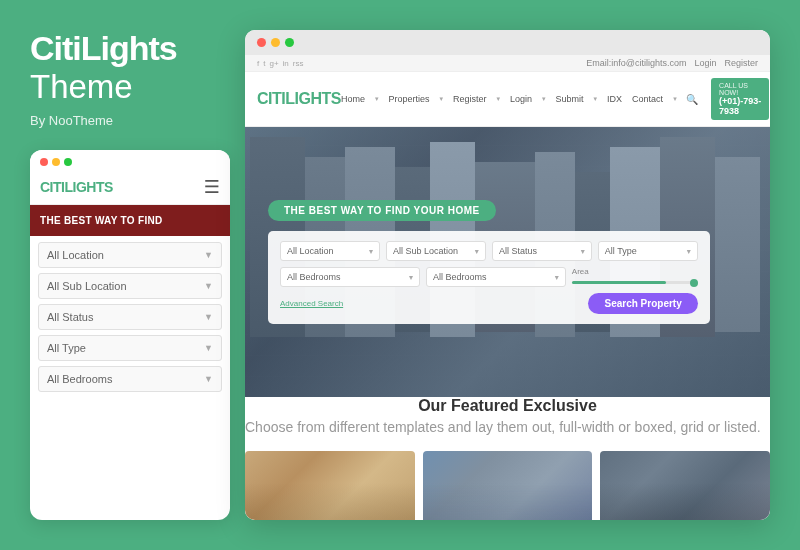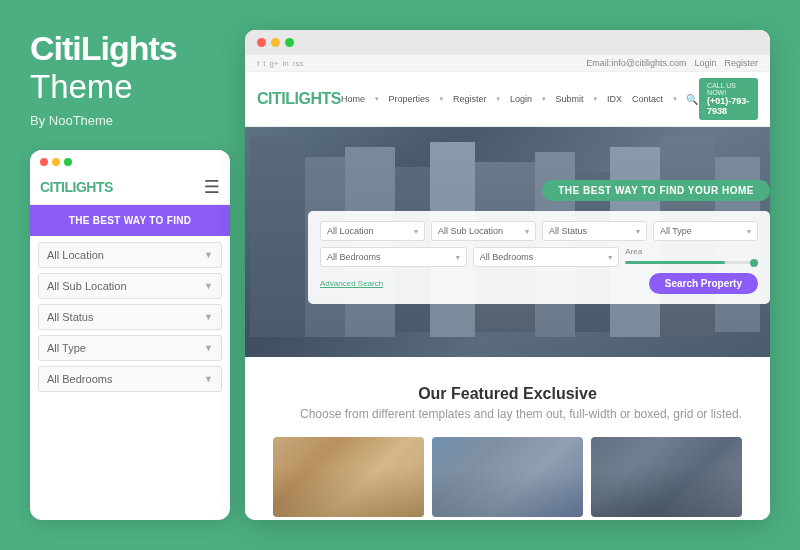--- a/index.html
+++ b/index.html
@@ -227,6 +227,7 @@
       display: flex;
       align-items: flex-end;
       gap: 8px;
+      margin-left: 12px;
     }
     .phone-box {
       background: #4CAF81;

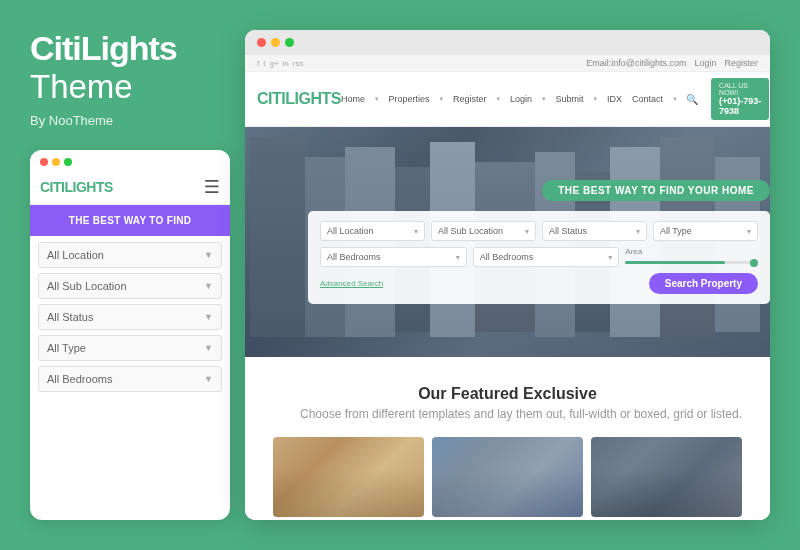--- a/index.html
+++ b/index.html
@@ -246,16 +246,17 @@
     
     .site-hero {
       position: relative;
-      height: 230px;
+      height: 270px;
       background: linear-gradient(rgba(60,80,100,0.45), rgba(40,60,80,0.5)),
                   repeating-linear-gradient(0deg, transparent, transparent 20px, rgba(255,255,255,0.01) 20px, rgba(255,255,255,0.01) 21px),
                   linear-gradient(135deg, #7a8fa0 0%, #556070 30%, #8a9aaa 60%, #6a7a8a 100%);
       flex-shrink: 0;
       display: flex;
       flex-direction: column;
-      align-items: flex-end;
+      align-items: flex-start;
       justify-content: center;
       overflow: hidden;
+      padding-left: 23px;
     }
     
     .hero-city {

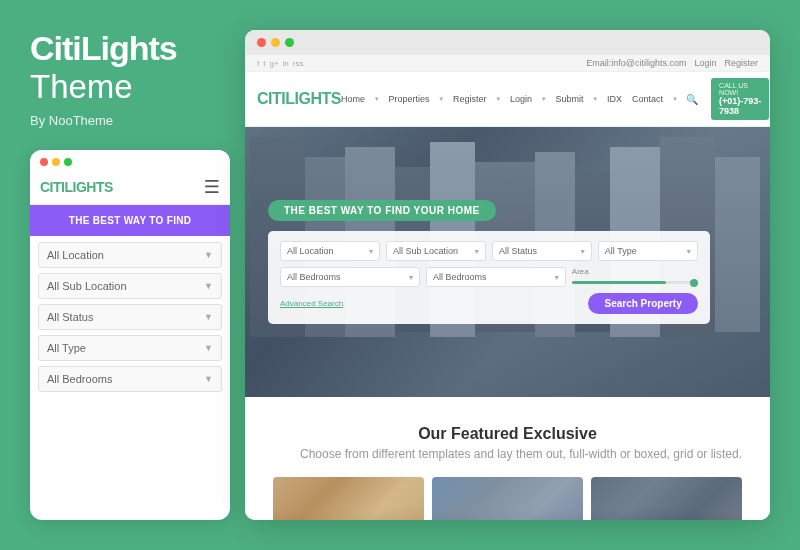--- a/index.html
+++ b/index.html
@@ -94,9 +94,8 @@
       cursor: pointer;
     }
     .mobile-hero {
-      background: #8b5cf6;
+      background: #7f1d1d;
       padding: 10px;
-      text-align: center;
     }
     .mobile-hero-text {
       font-size: 10px;

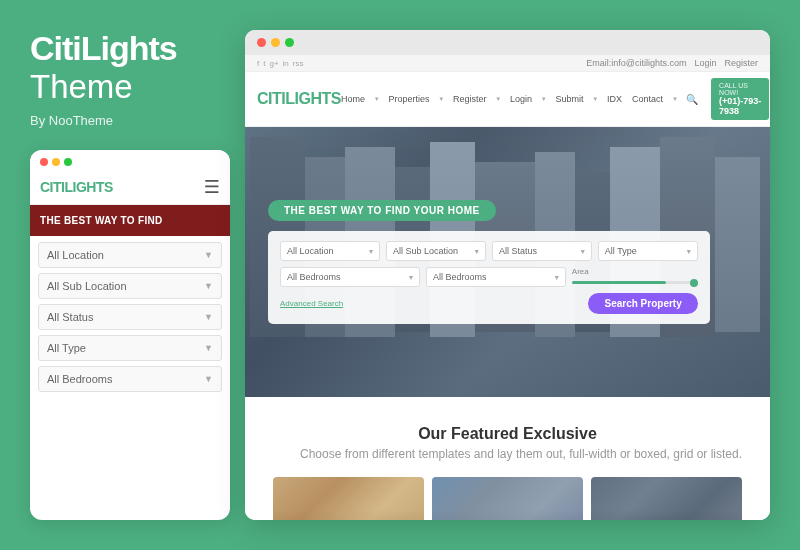--- a/index.html
+++ b/index.html
@@ -372,7 +372,7 @@
     
     .site-featured {
       background: #fff;
-      padding: 28px;
+      padding: 0;
       flex: 1;
       overflow: hidden;
     }

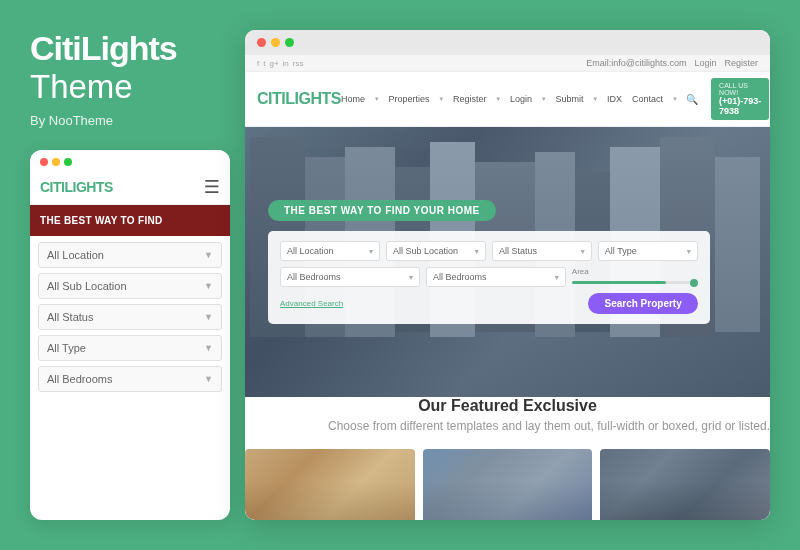--- a/index.html
+++ b/index.html
@@ -384,9 +384,9 @@
       margin-bottom: 4px;
     }
     .featured-subtitle {
-      font-size: 12px;
+      font-size: 14px;
       color: #999;
-      text-align: right;
+      text-align: left;
       margin-bottom: 16px;
     }
     .featured-grid {

